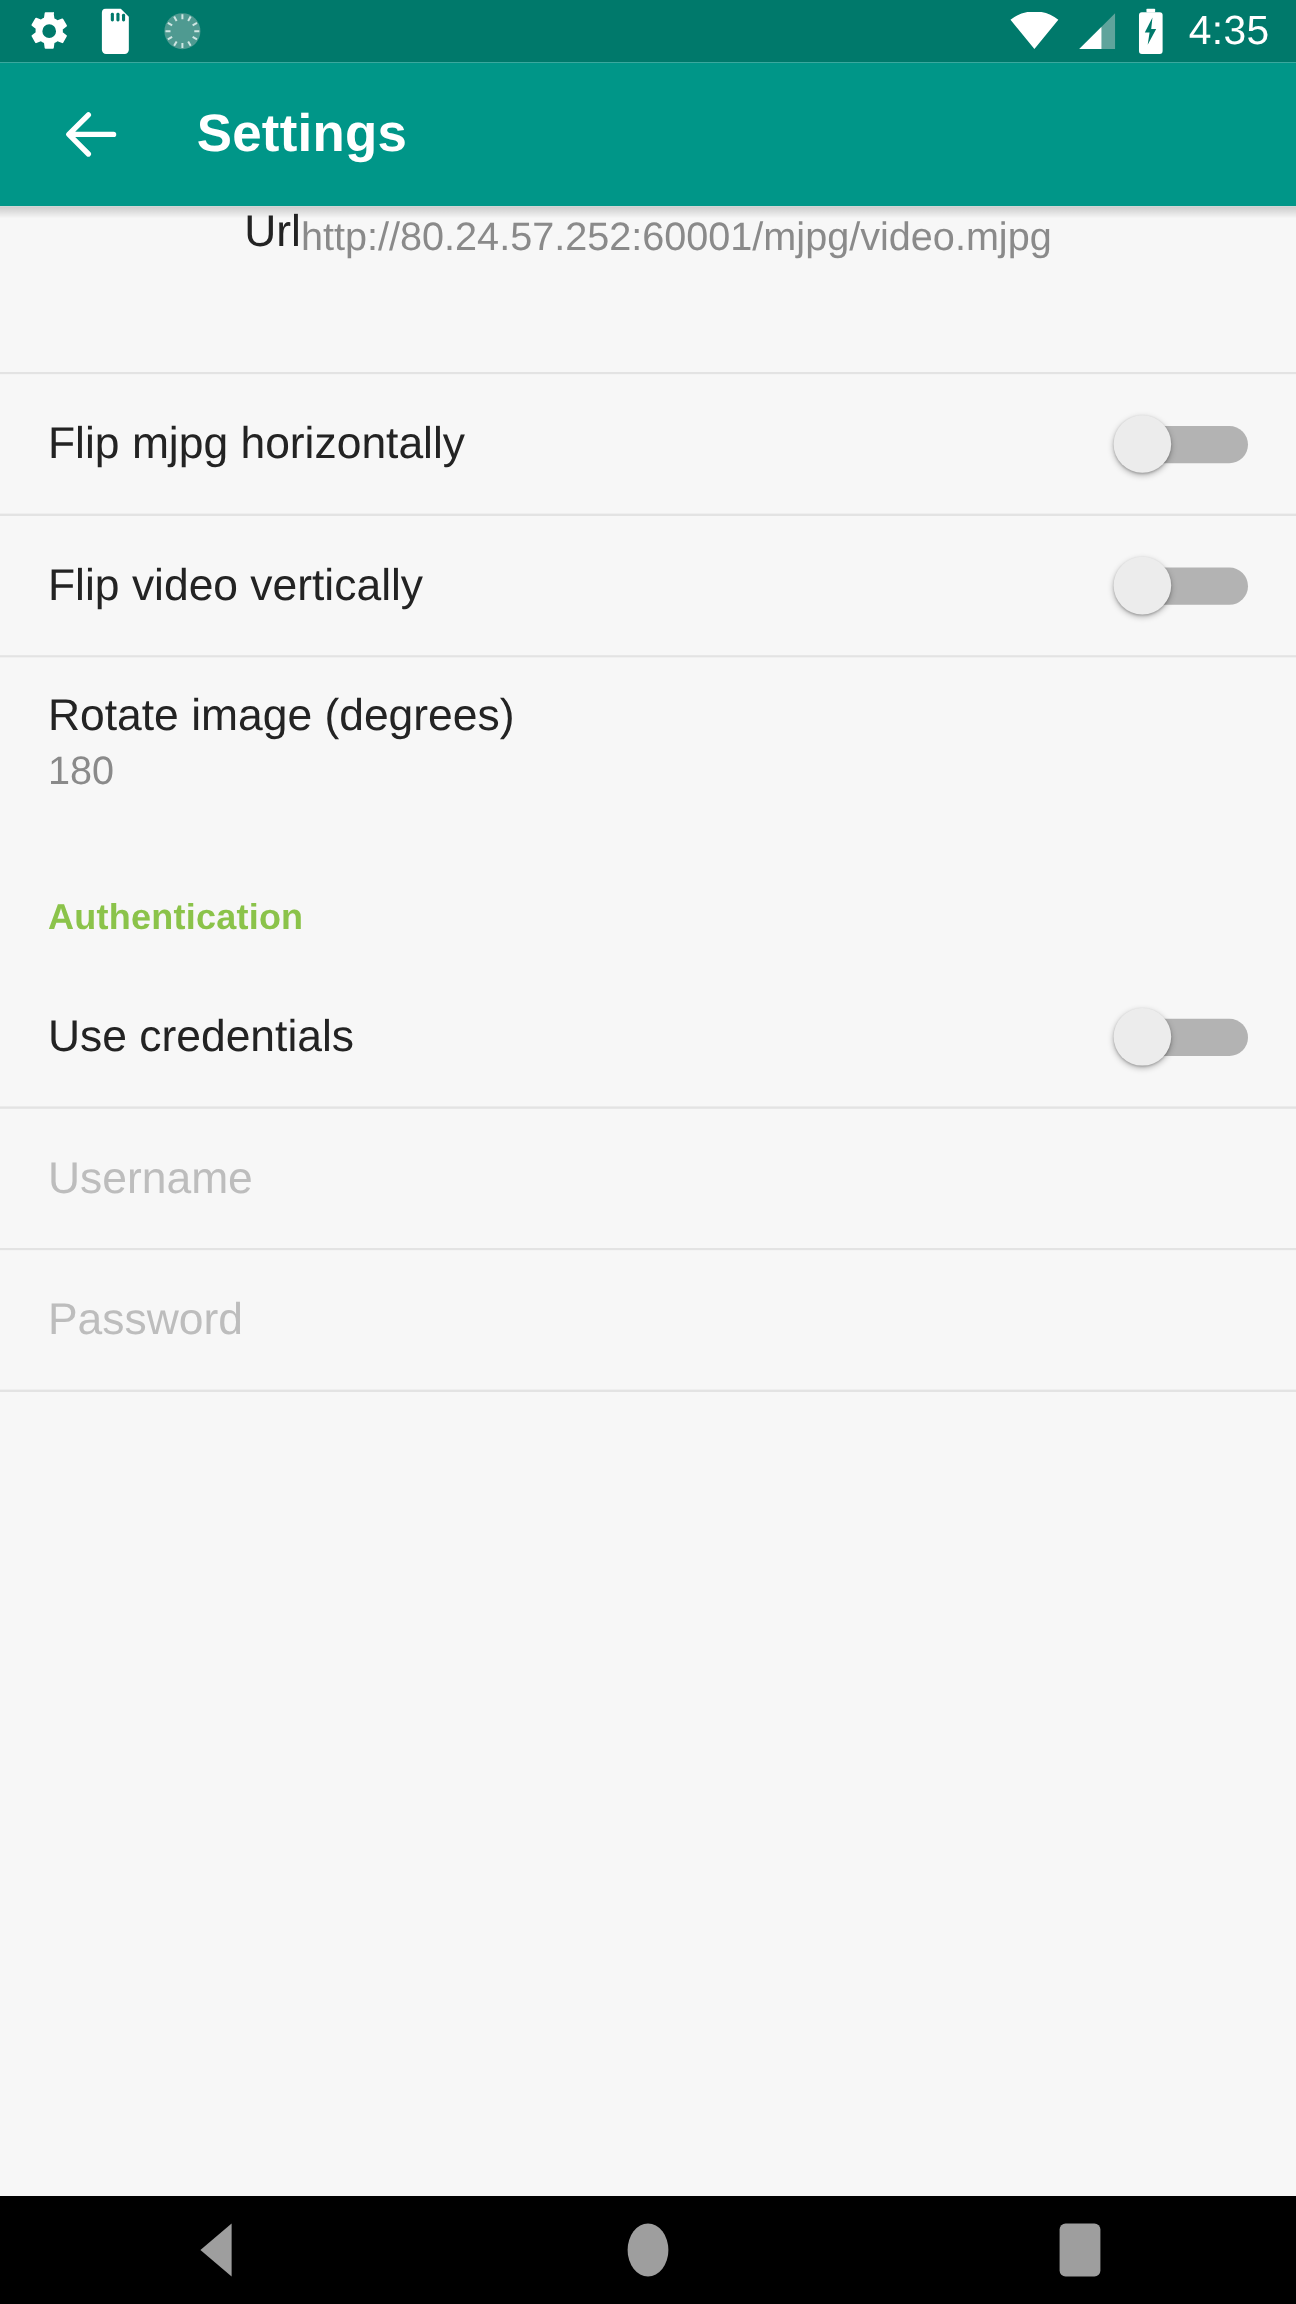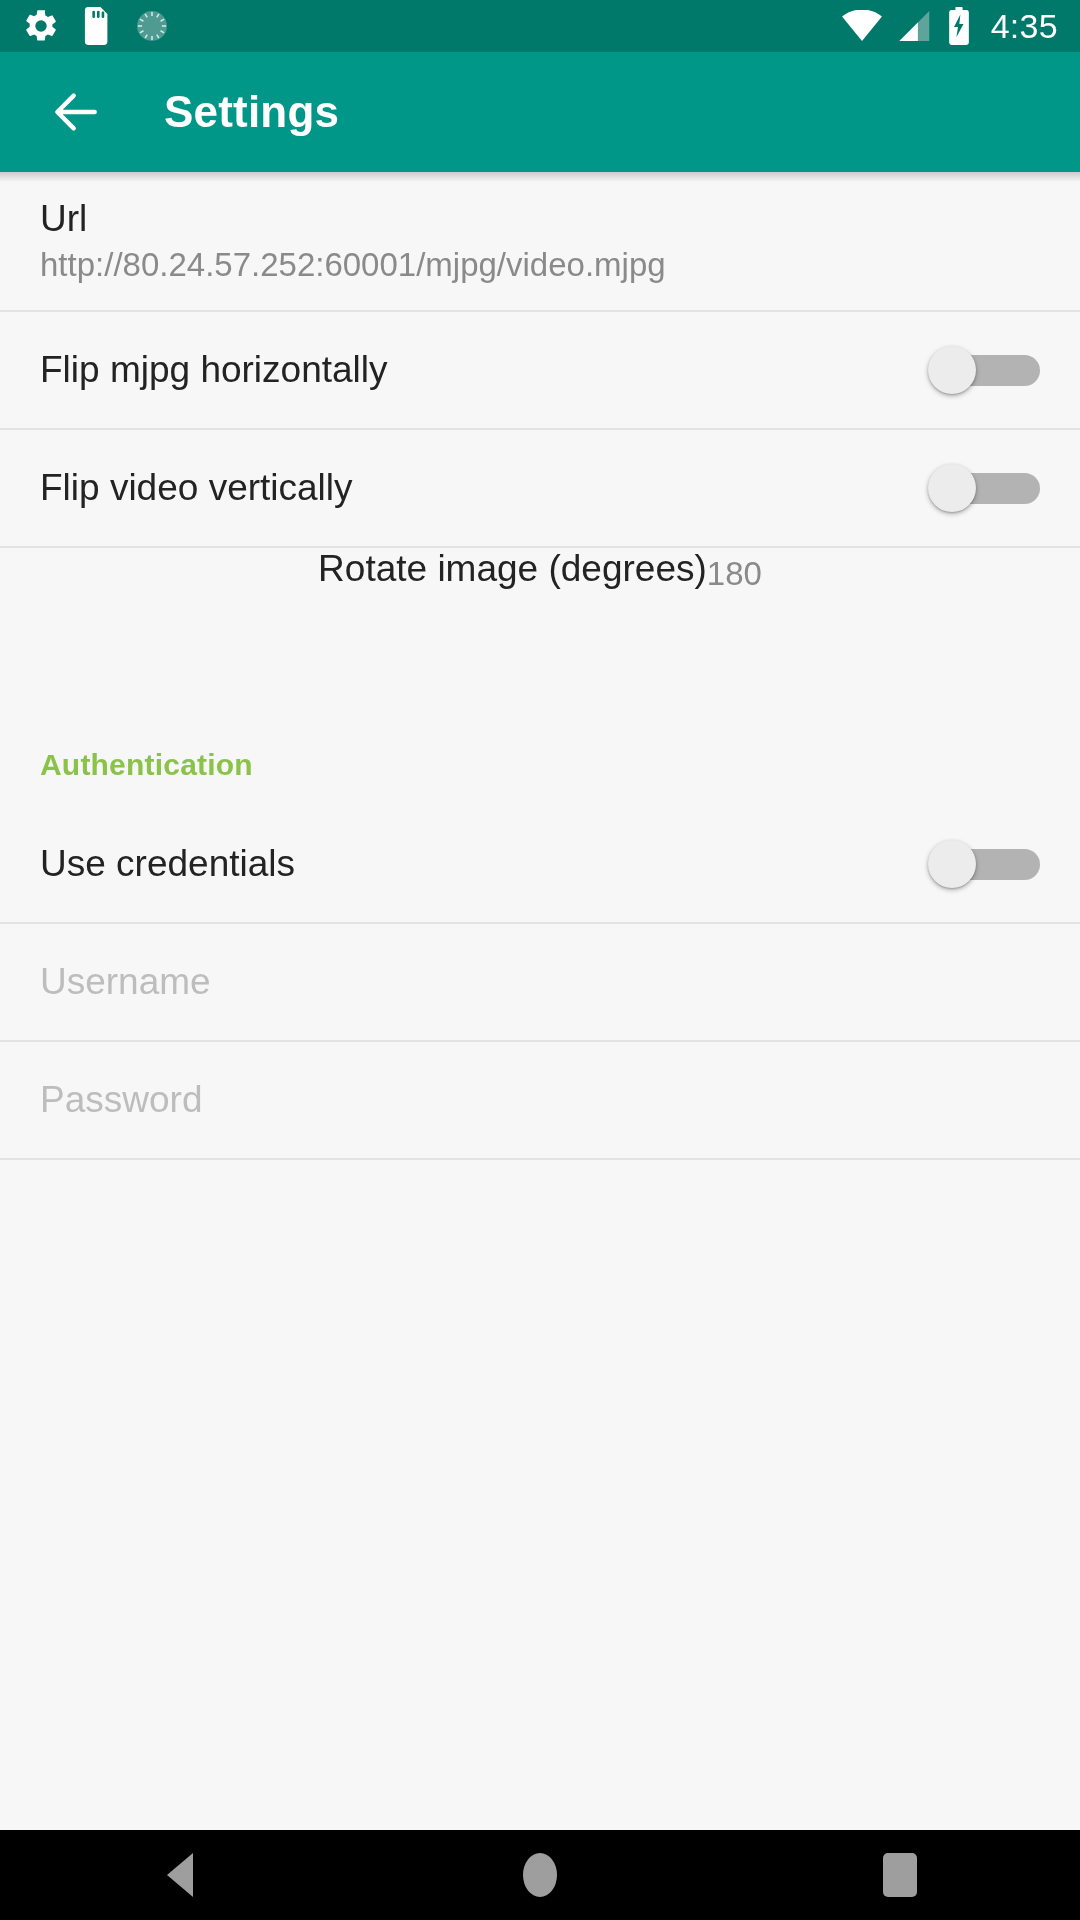--- a/index.html
+++ b/index.html
@@ -64,7 +64,7 @@
   }
 
   
-  .row-url{ min-height:140px; flex-direction:column; align-items:flex-start; justify-content:center; }
+  .row-url{ min-height:140px; flex-direction:row; align-items:flex-start; justify-content:center; }
   .row-url .pref-title{ font-size:37px; }
   .row-url .pref-summary{ font-size:33px; margin-top:6px; }
 

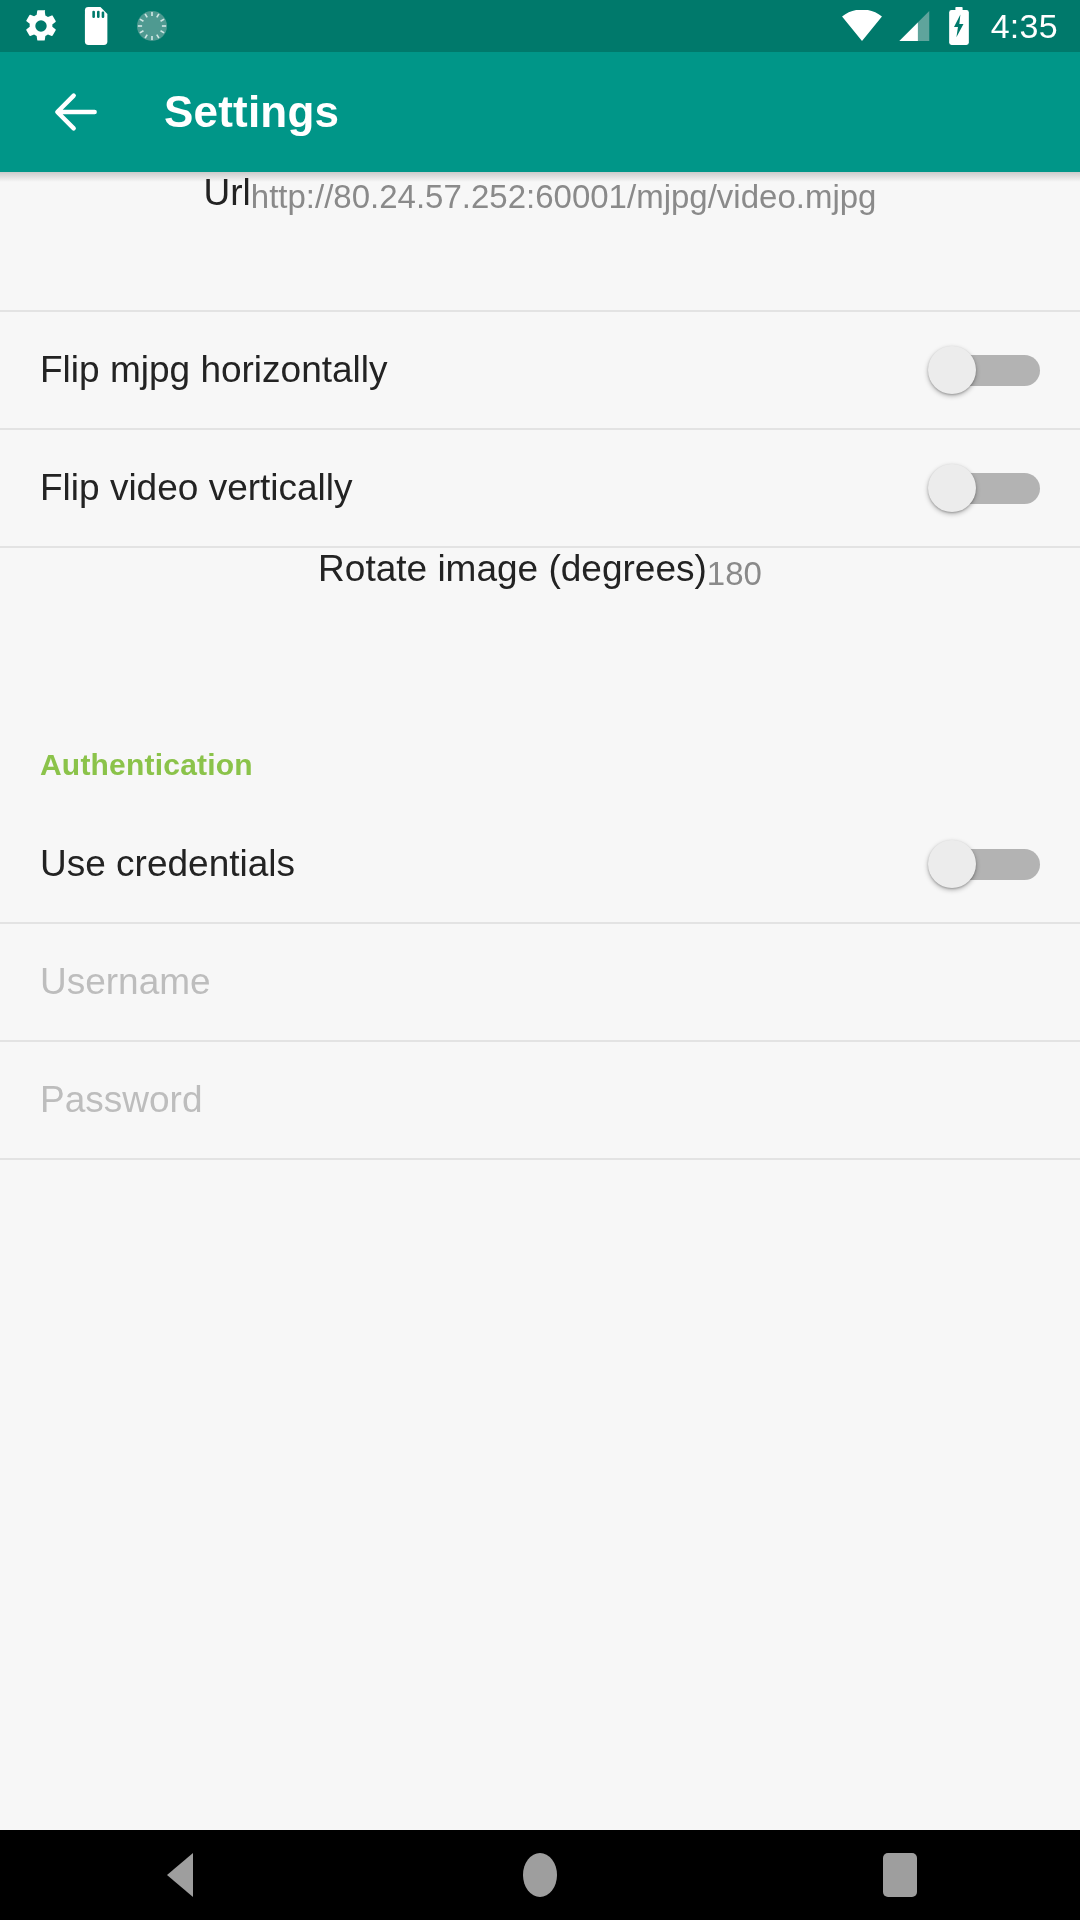--- a/index.html
+++ b/index.html
@@ -69,7 +69,7 @@
   .row-url .pref-summary{ font-size:33px; margin-top:6px; }
 
   .row-switch{ height:118px; }
-  .row-rotate{ min-height:140px; align-items:flex-start; justify-content:center; border-bottom:none; }
+  .row-rotate{ min-height:140px; flex-direction:column; align-items:flex-start; justify-content:center; border-bottom:none; }
 
   
   .switch{

